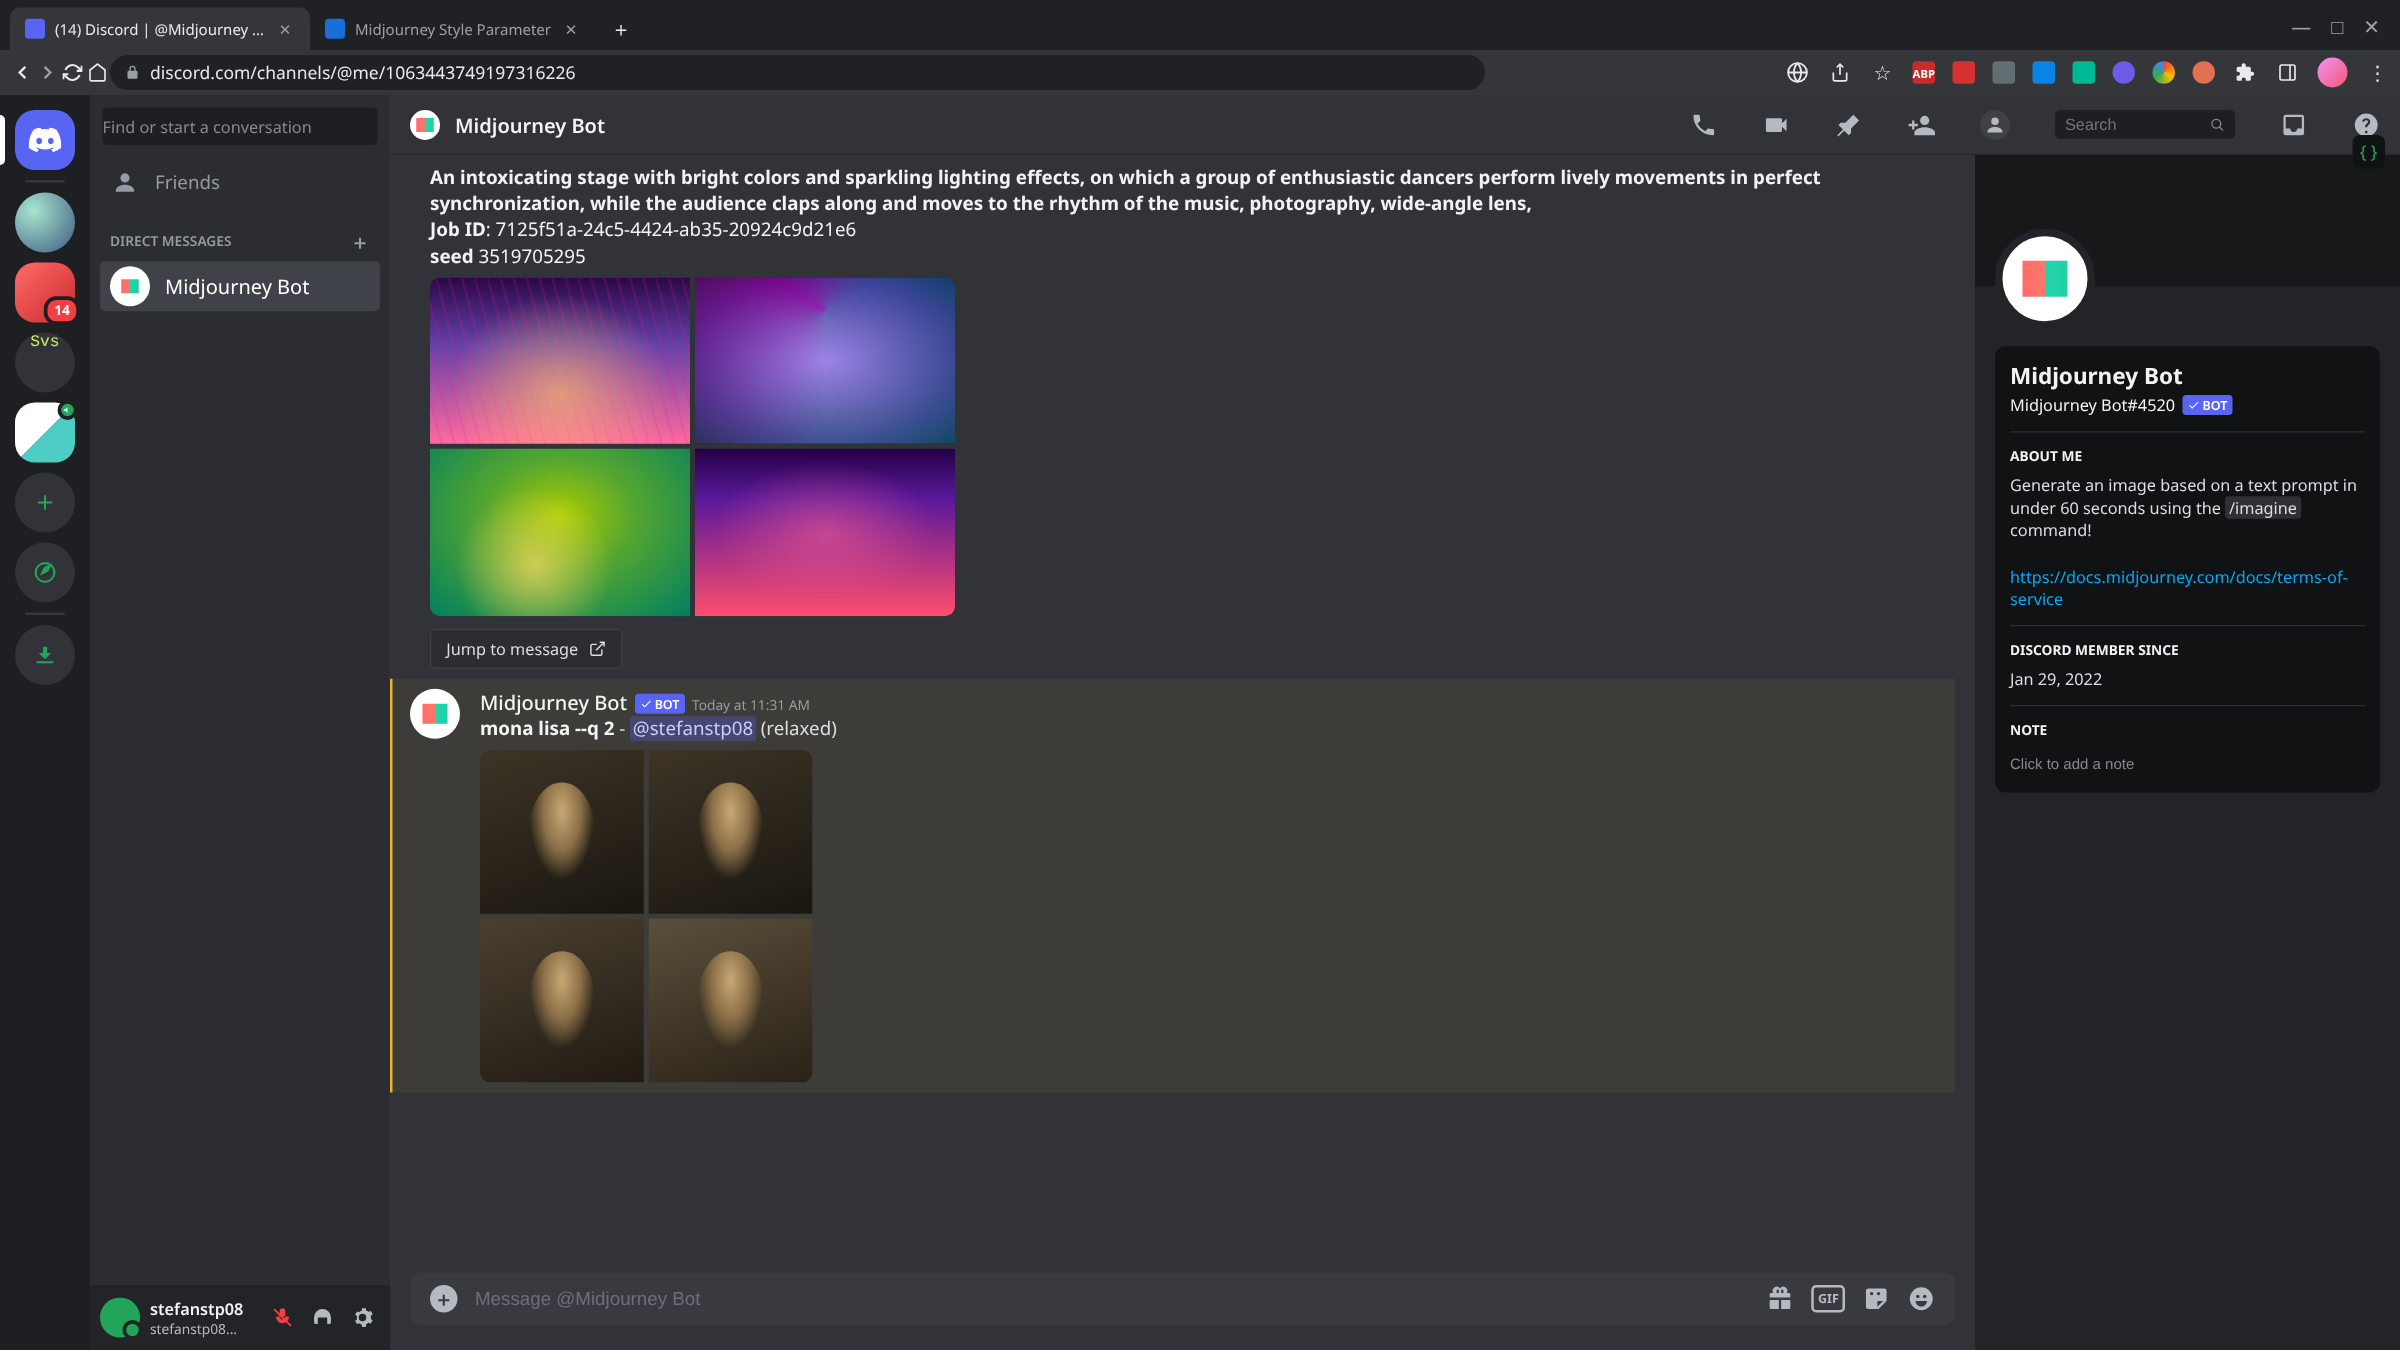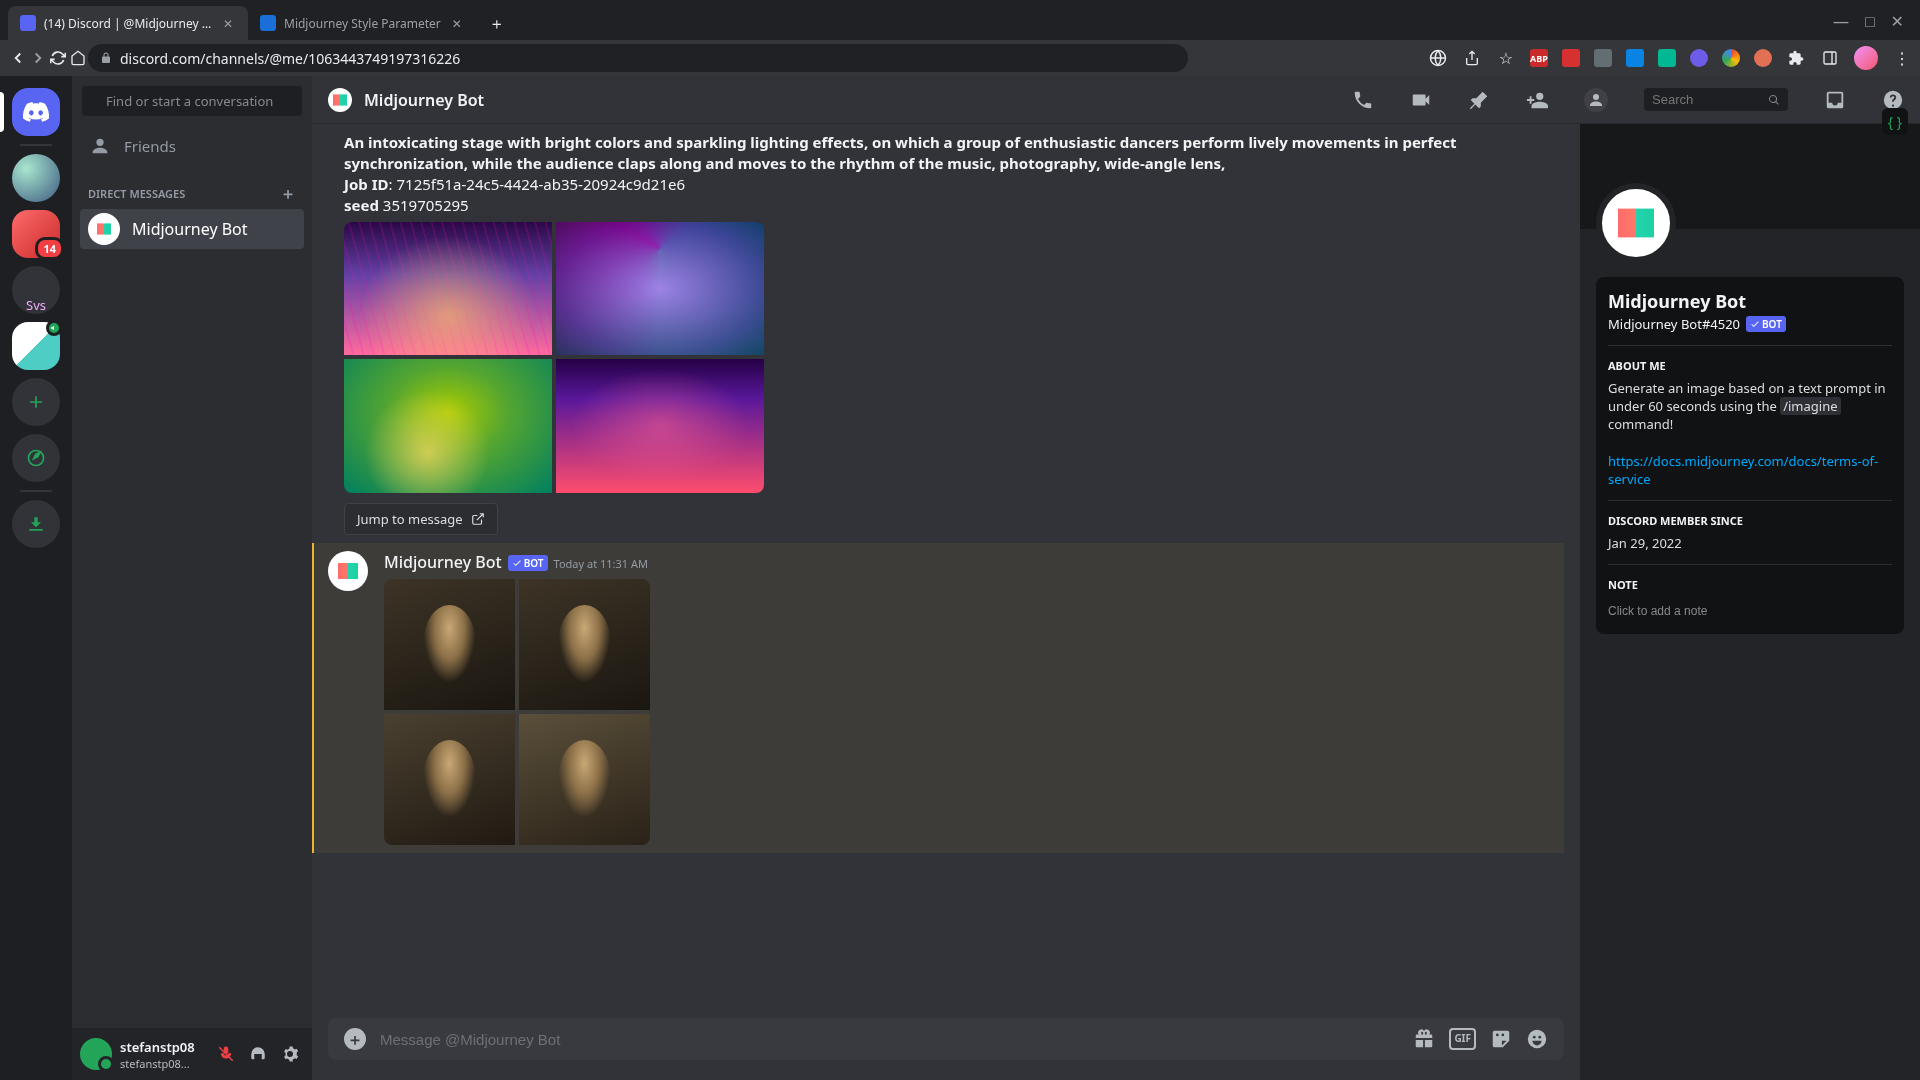--- a/index.html
+++ b/index.html
@@ -47,7 +47,7 @@
 
 
 .channel-sidebar { width: 240px; background: #2b2d31; display: flex; flex-direction: column; }
-.find-convo { margin: 10px; background: #1e1f22; border-radius: 4px; padding: 6px 24px; font-size: 13px; color: #87898c; cursor: pointer; }
+.find-convo { margin: 10px; background: #1e1f22; border-radius: 4px; padding: 6px 0; font-size: 13px; color: #87898c; cursor: pointer; }
 .sidebar-scroll { flex: 1; overflow-y: auto; padding: 0 8px; }
 .sidebar-item { display: flex; align-items: center; gap: 12px; padding: 8px 8px; border-radius: 4px; color: #949ba4; cursor: pointer; font-size: 15px; }
 .sidebar-icon { width: 24px; height: 24px; display: flex; align-items: center; justify-content: center; }

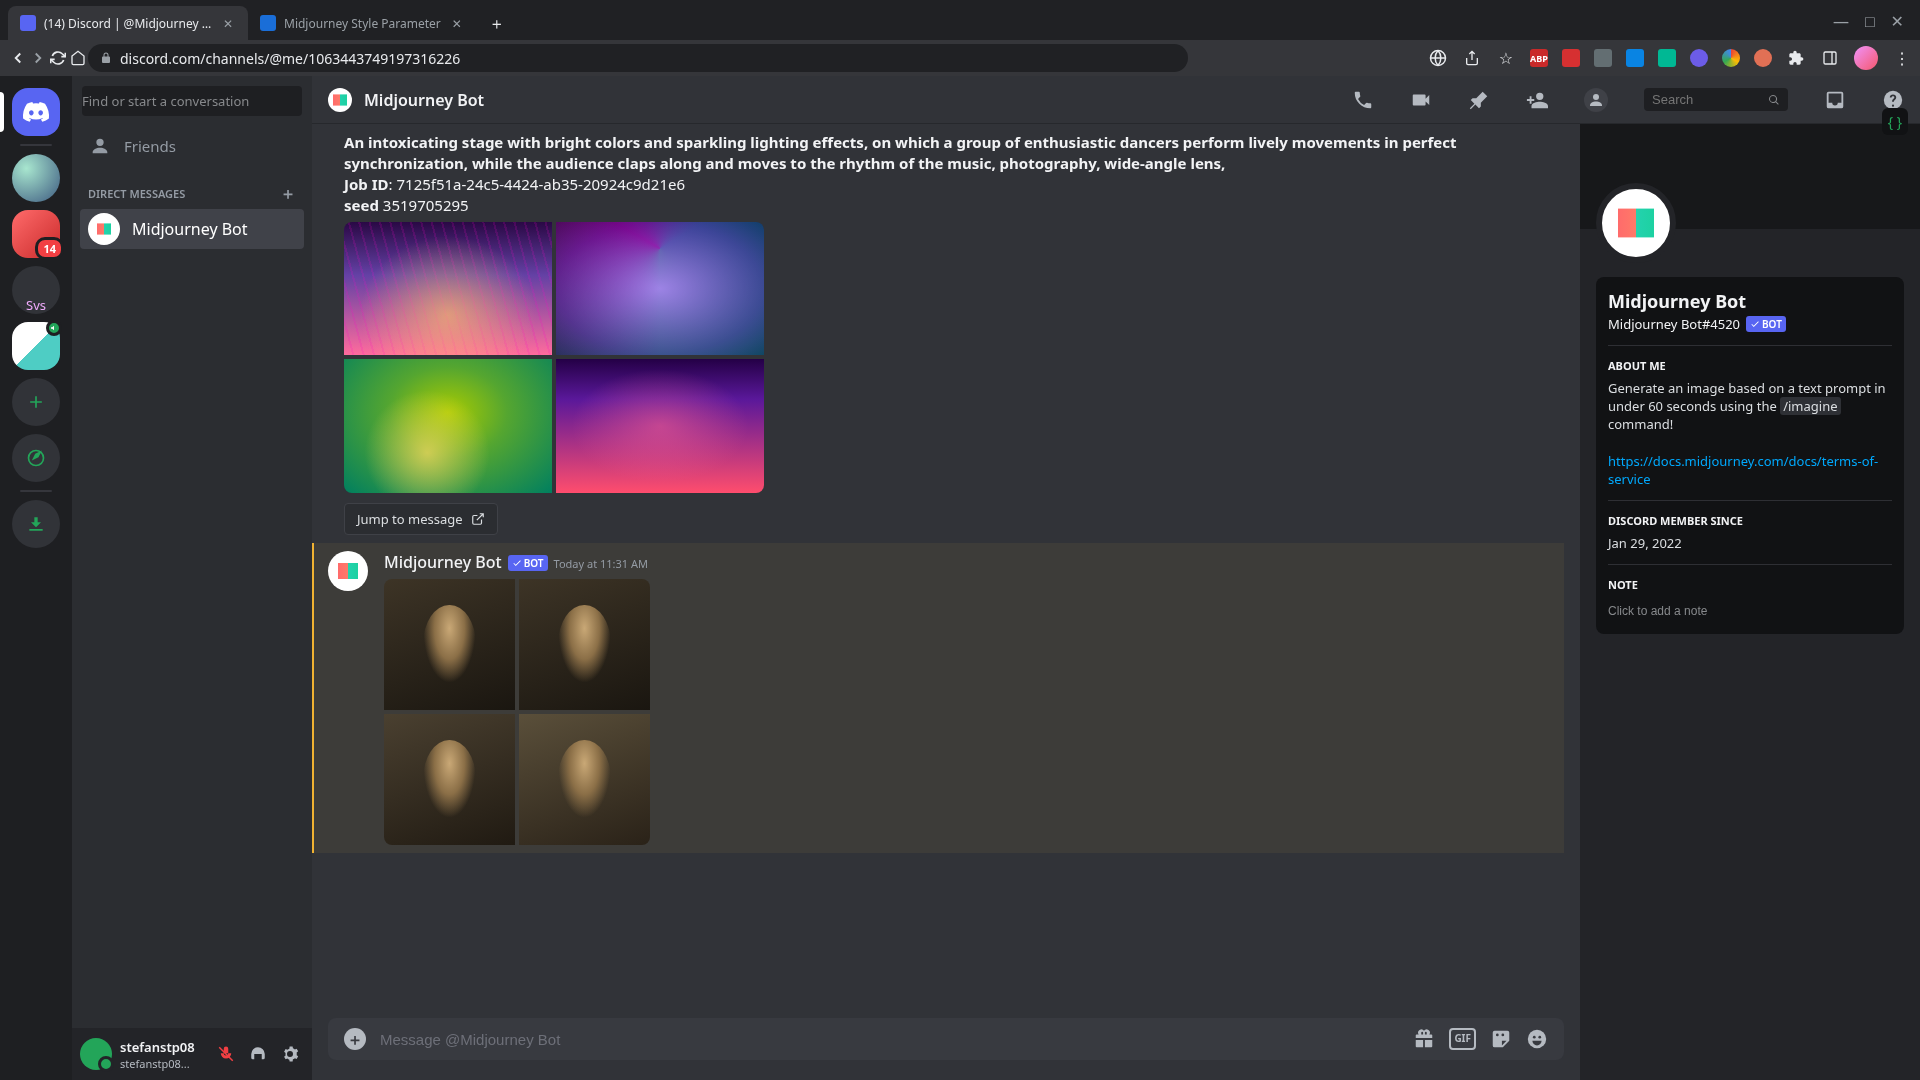--- a/index.html
+++ b/index.html
@@ -40,7 +40,7 @@
 .server-img { width: 48px; height: 48px; border-radius: 50%; cursor: pointer; position: relative; }
 .server-img.r1 { background: radial-gradient(circle at 30% 30%, #a8e6cf, #3d5a80); }
 .server-img.r2 { background: linear-gradient(135deg, #ff6b6b, #c92a2a); border-radius: 16px; }
-.server-txt { width: 48px; height: 48px; border-radius: 50%; background: #313338; display: flex; align-items: flex-end; justify-content: center; font-size: 13px; color: #f0abfc; cursor: pointer; }
+.server-txt { width: 48px; height: 48px; border-radius: 50%; background: #313338; display: flex; align-items: flex-start; justify-content: center; font-size: 13px; color: #bef264; cursor: pointer; font-family: Liberation Mono, monospace; }
 .server-img.r4 { background: linear-gradient(135deg, #fff 0%, #fff 50%, #4ecdc4 50%); border-radius: 16px; }
 .rail-sep { width: 32px; height: 2px; background: #35363c; border-radius: 1px; }
 .rail-action { width: 48px; height: 48px; border-radius: 50%; background: #313338; display: flex; align-items: center; justify-content: center; color: #23a559; cursor: pointer; }

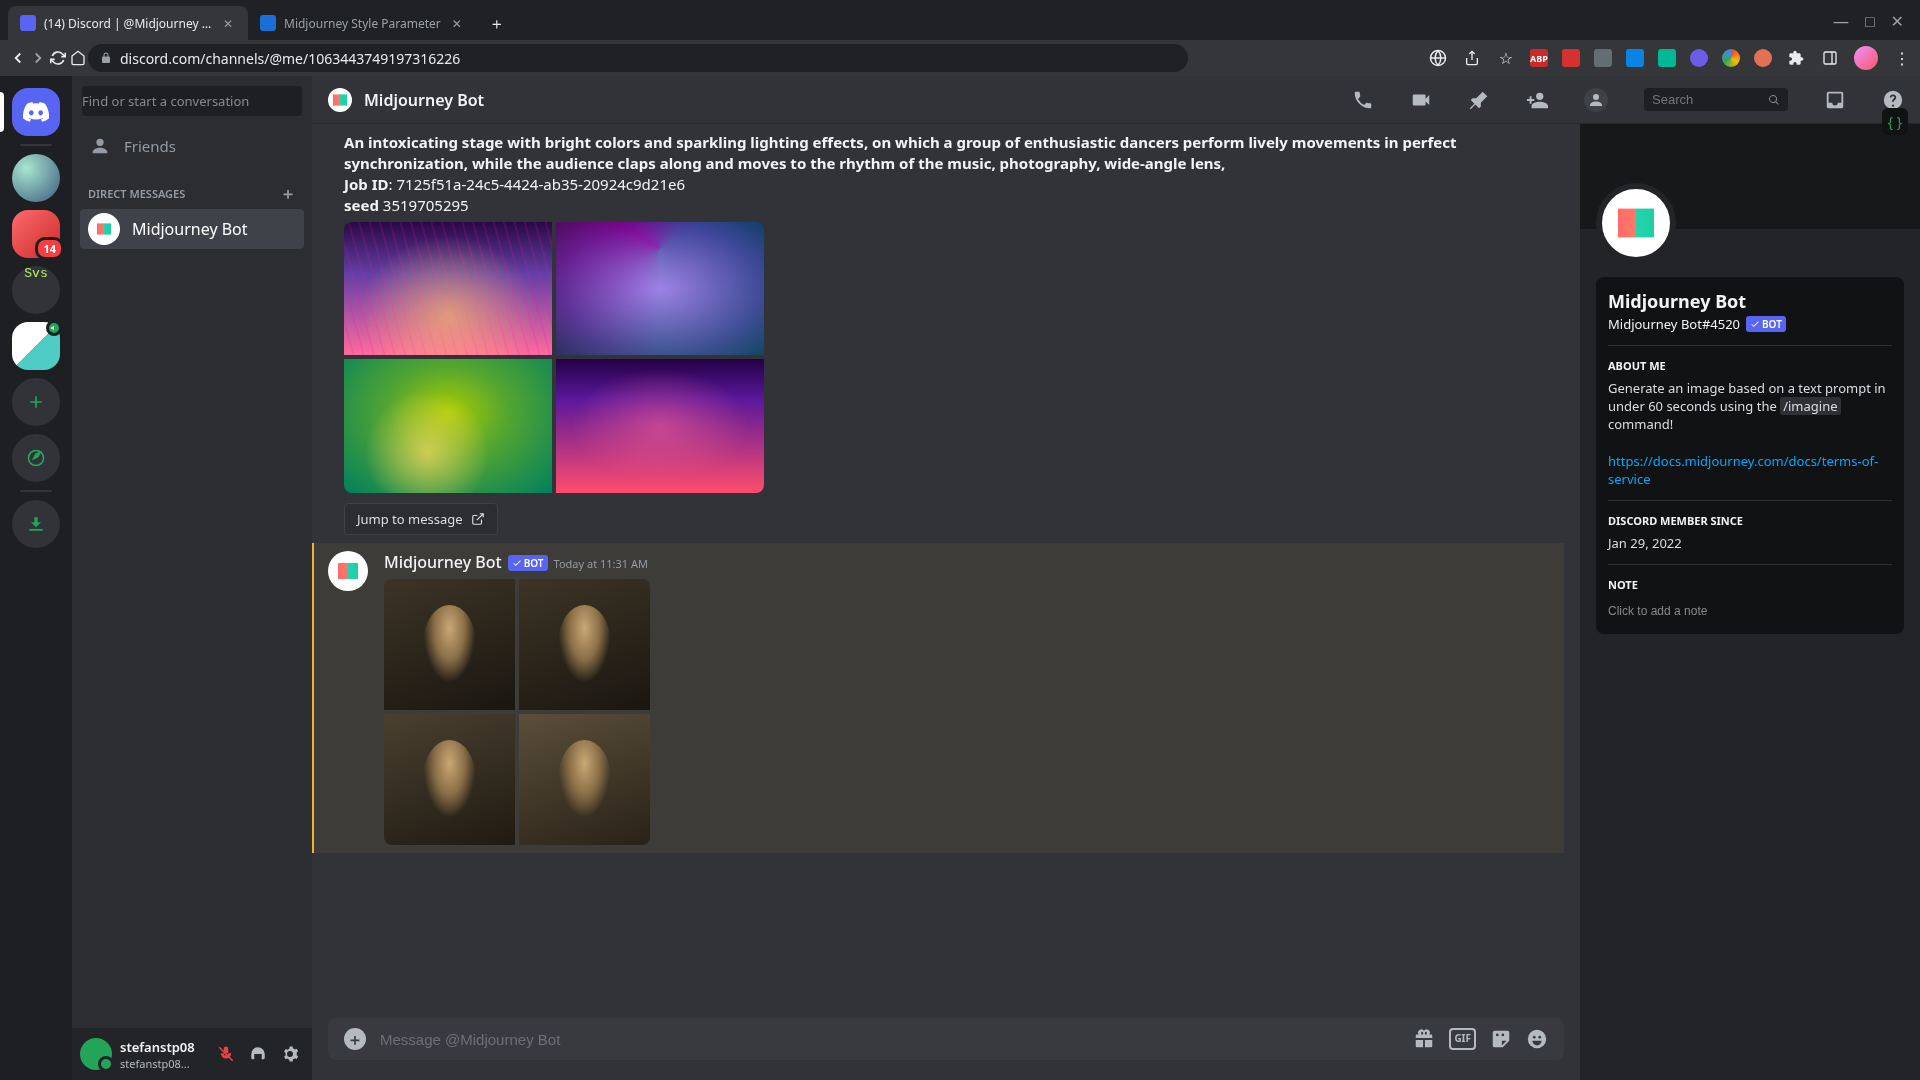--- a/index.html
+++ b/index.html
@@ -411,6 +411,9 @@
                   <span>BOT</span>
                 </span>
               <span class="msg-time">Today at 11:31 AM</span>
+            </div>
+            <div class="msg-text">
+              <strong>mona lisa --q 2</strong><span> - </span><span class="mention">@stefanstp08</span><span> (relaxed)</span>
             </div>
             <div class="img-grid small">
               <div class="img-cell mona"></div>

